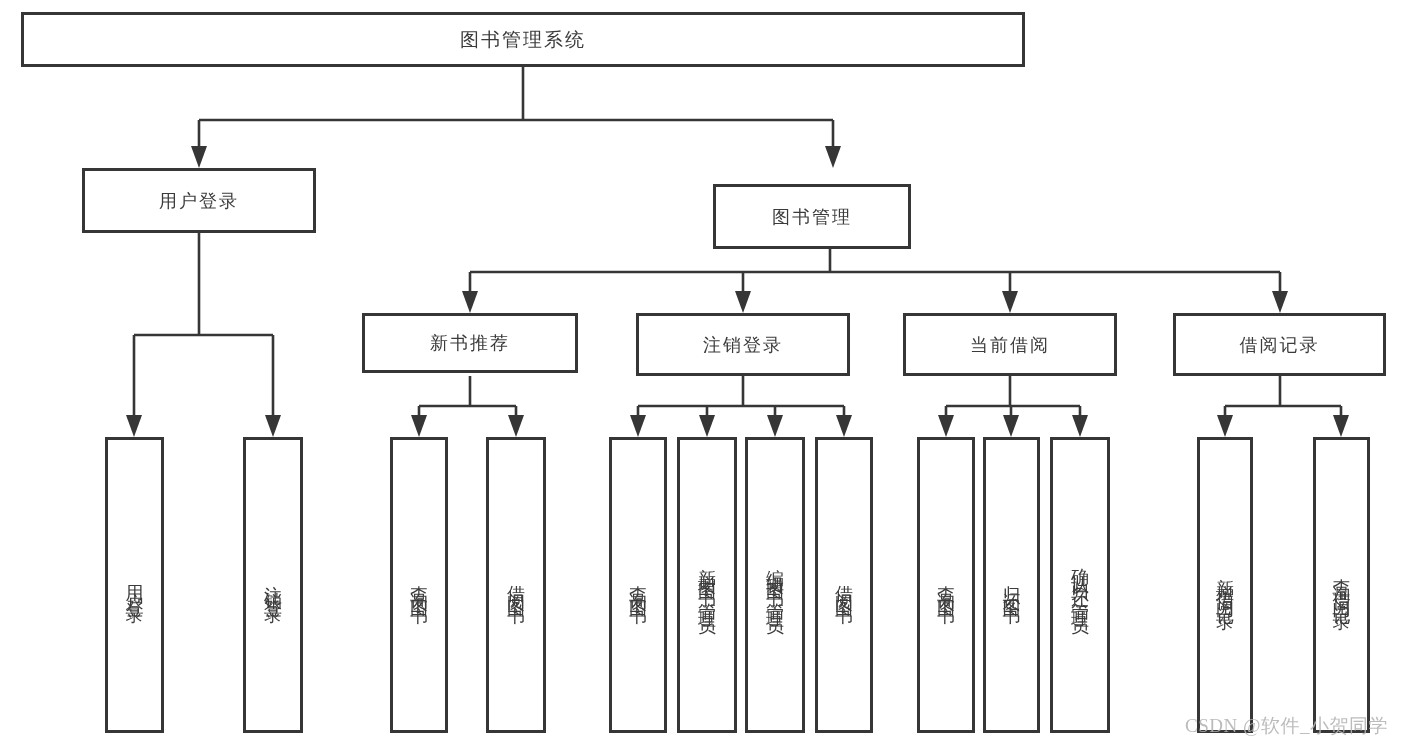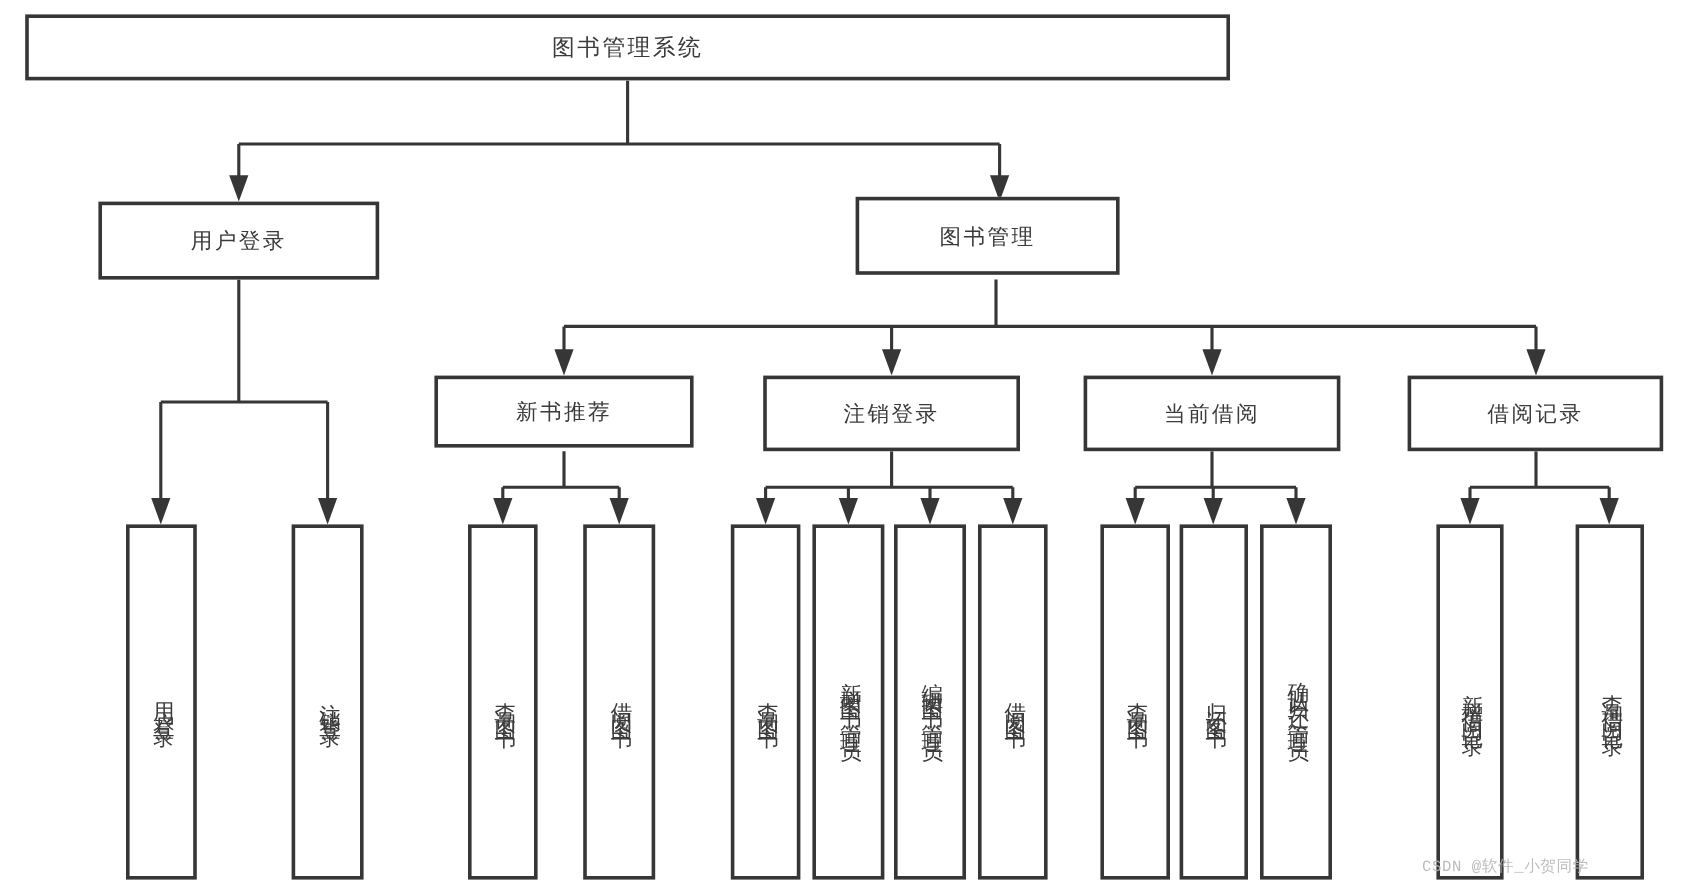--- a/index.html
+++ b/index.html
@@ -5,7 +5,7 @@
   html,body { margin:0; padding:0; background:#ffffff; }
   #canvas {
     position:relative; width:1405px; height:747px; background:#ffffff;
-    font-family:Liberation Mono, monospace; overflow:hidden;
+    font-family:Liberation Serif, serif; overflow:hidden;
   }
   svg.connectors { position:absolute; left:0; top:0; color:var(--line,#363636); }
   .node {

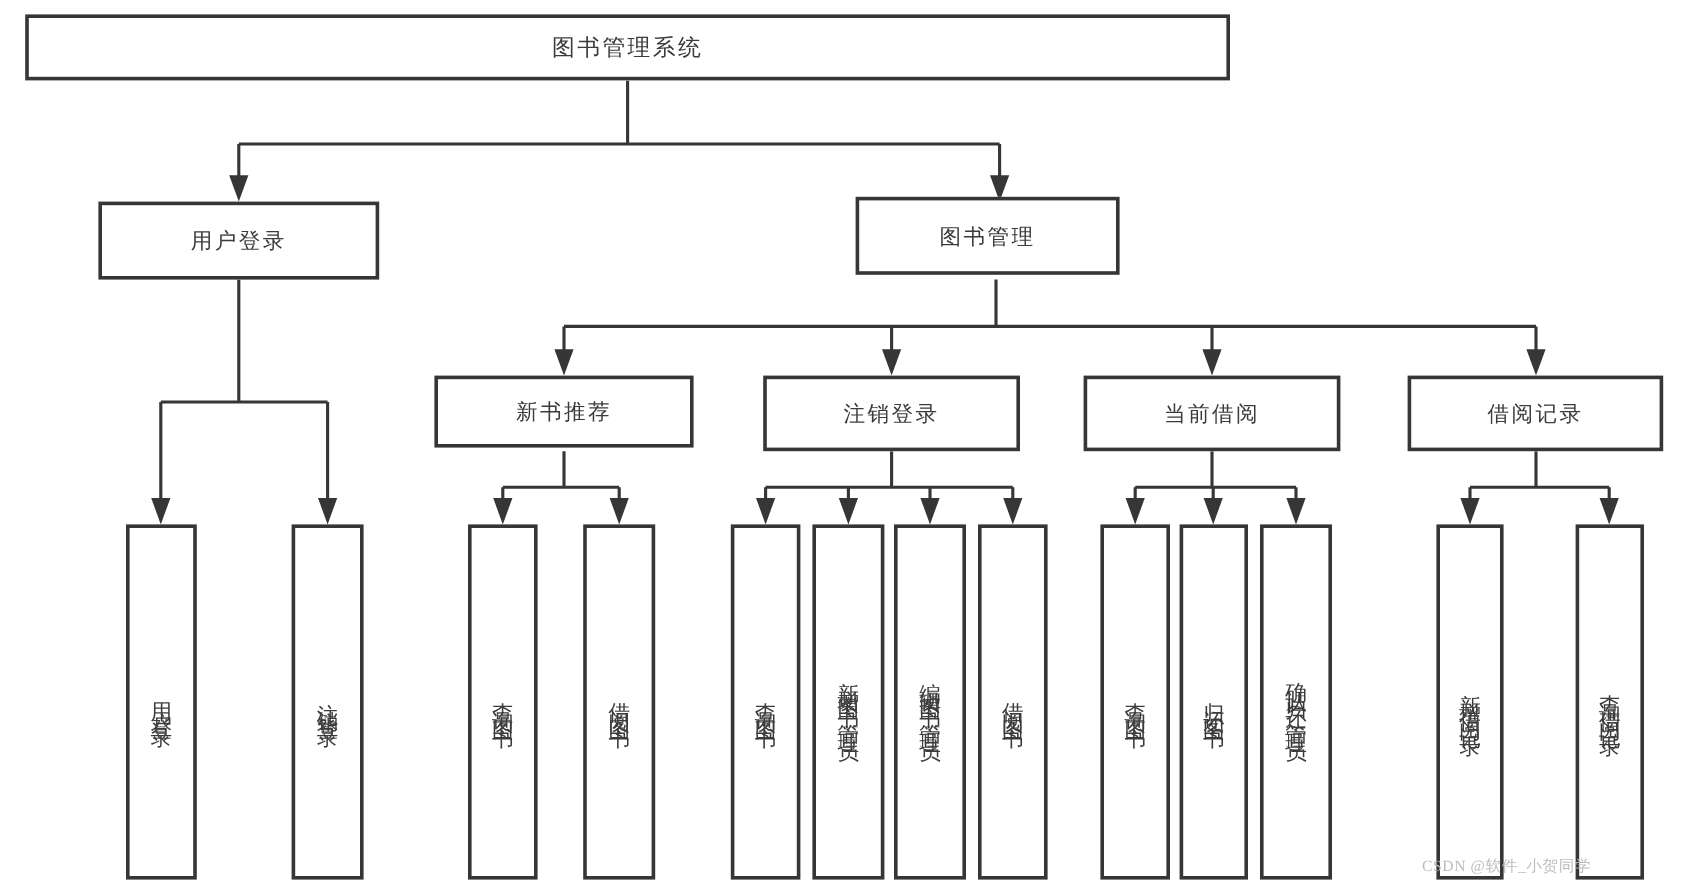--- a/index.html
+++ b/index.html
@@ -69,7 +69,7 @@
   <div class="node h" style="left:82px;top:168px;width:234px;height:65px">
     <span>用户登录</span>
   </div>
-  <div class="node h" style="left:713px;top:164px;width:220px;height:65px">
+  <div class="node h" style="left:713px;top:184px;width:198px;height:65px">
     <span>图书管理</span>
   </div>
 

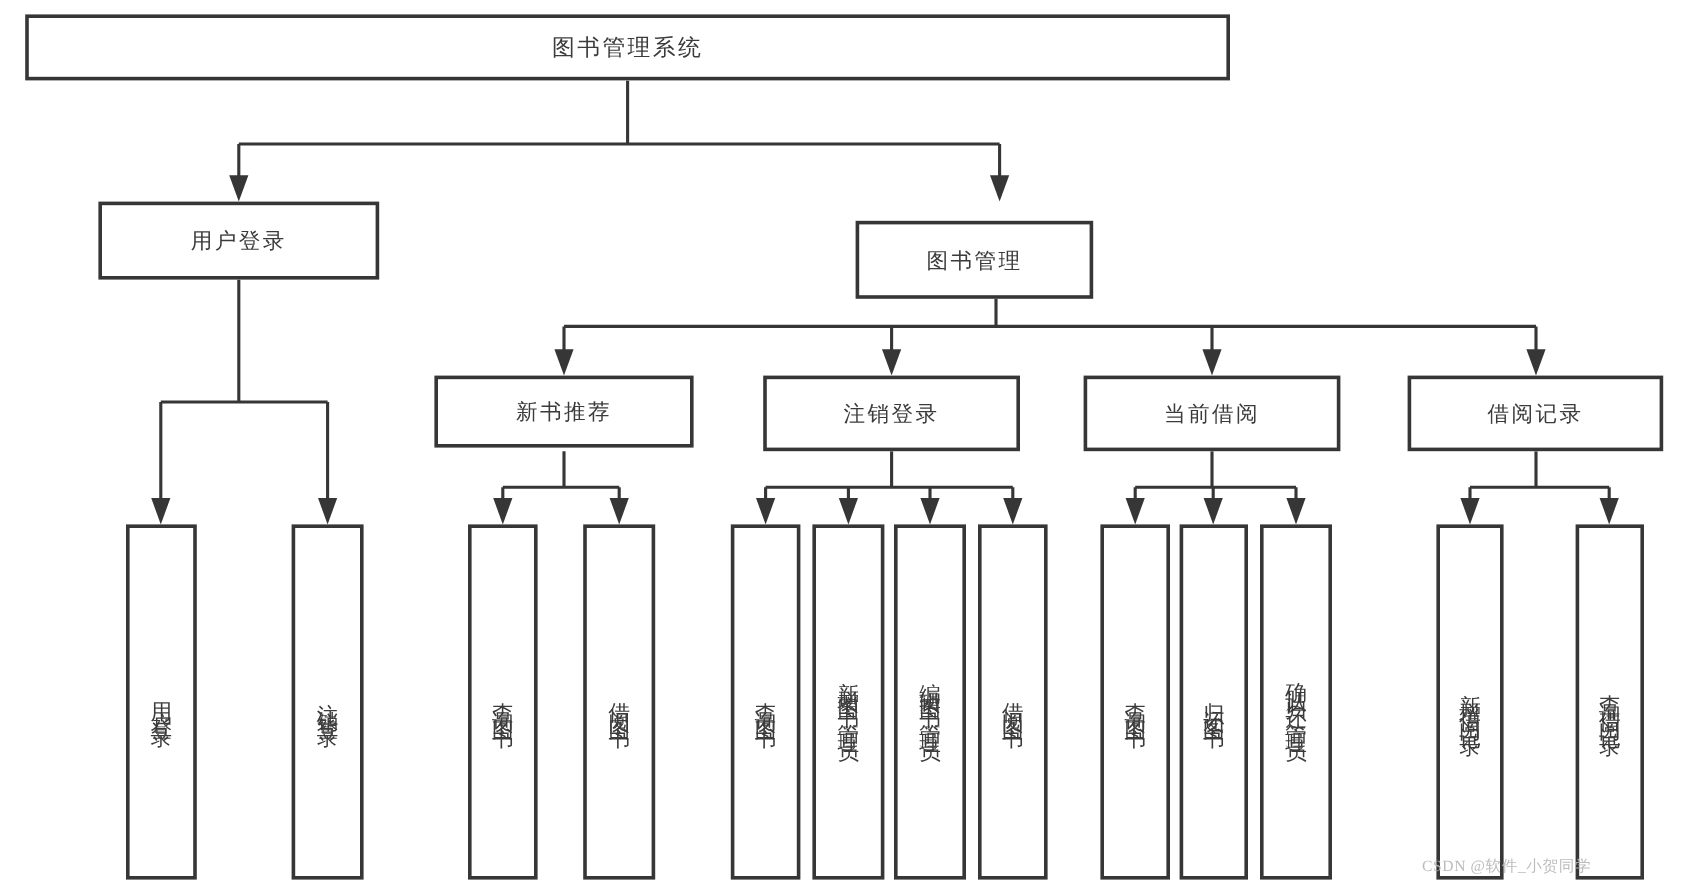--- a/index.html
+++ b/index.html
@@ -21,7 +21,7 @@
     font-size:18px; line-height:1; letter-spacing:7px; white-space:nowrap;
   }
   #watermark {
-    position:absolute; left:1185px; top:713px; font-size:13px;
+    position:absolute; left:1185px; top:713px; font-size:19px;
     color:var(--wm,#b5b5b5); letter-spacing:0.5px; white-space:nowrap; opacity:0.9;
   }
 </style>

